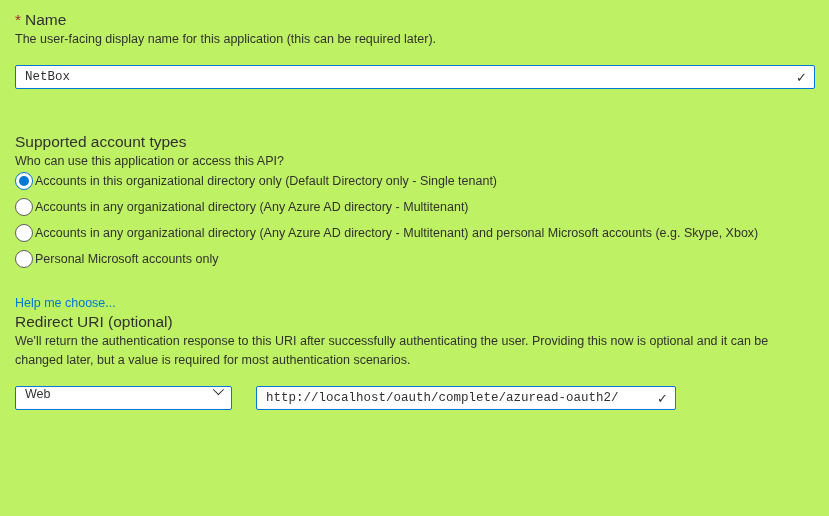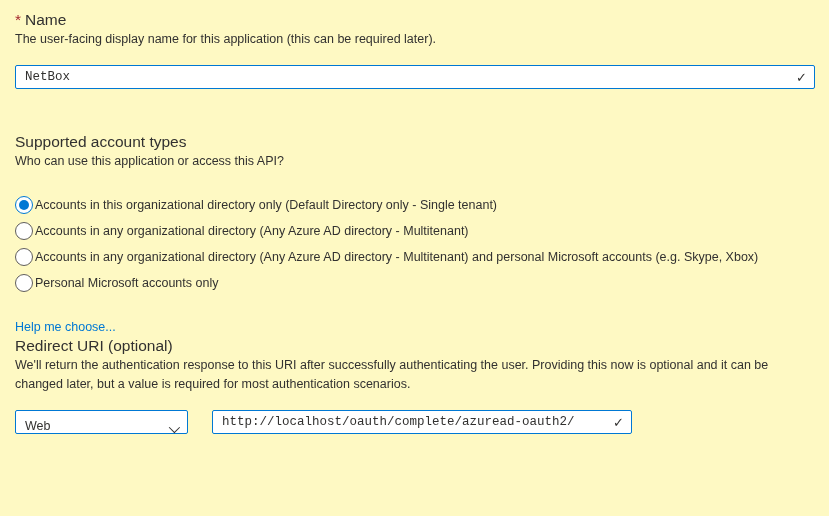--- a/index.html
+++ b/index.html
@@ -14,7 +14,7 @@
     height: 516px;
     box-sizing: border-box;
     padding: 9px 14px 0 15px;
-    background: #fef9c3;
+    background: #bef264;
     overflow: hidden;
   }
   h2.section-title {

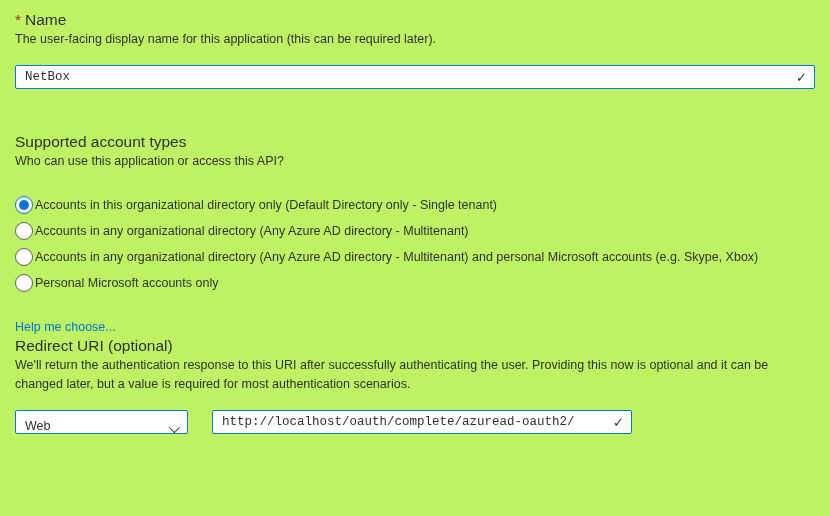--- a/index.html
+++ b/index.html
@@ -66,7 +66,7 @@
   .name-input-wrap { margin-bottom: 42px; }
 
   .acct-title { margin-bottom: 18px; }
-  .acct-question { margin-bottom: 24px; }
+  .acct-question { margin-bottom: 0; }
   .radio-row {
     display: flex;
     align-items: center;

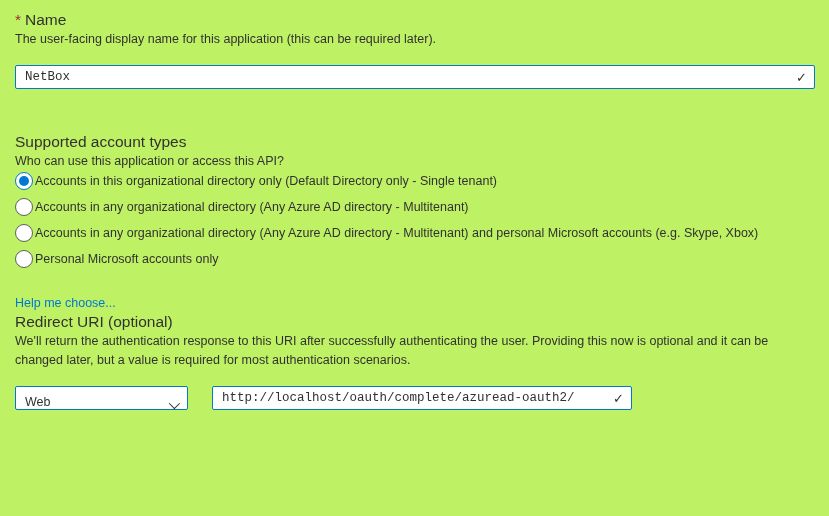--- a/index.html
+++ b/index.html
@@ -114,13 +114,13 @@
     gap: 13px;
   }
   .select-wrap {
-    width: 173px;
+    width: 217px;
     height: 24px;
     box-sizing: border-box;
     border: 1px solid #0078d4;
     border-radius: 2px;
     display: flex;
-    align-items: flex-end;
+    align-items: flex-start;
     justify-content: space-between;
     padding: 0 10px 0 9px;
     font-size: 12.5px;

